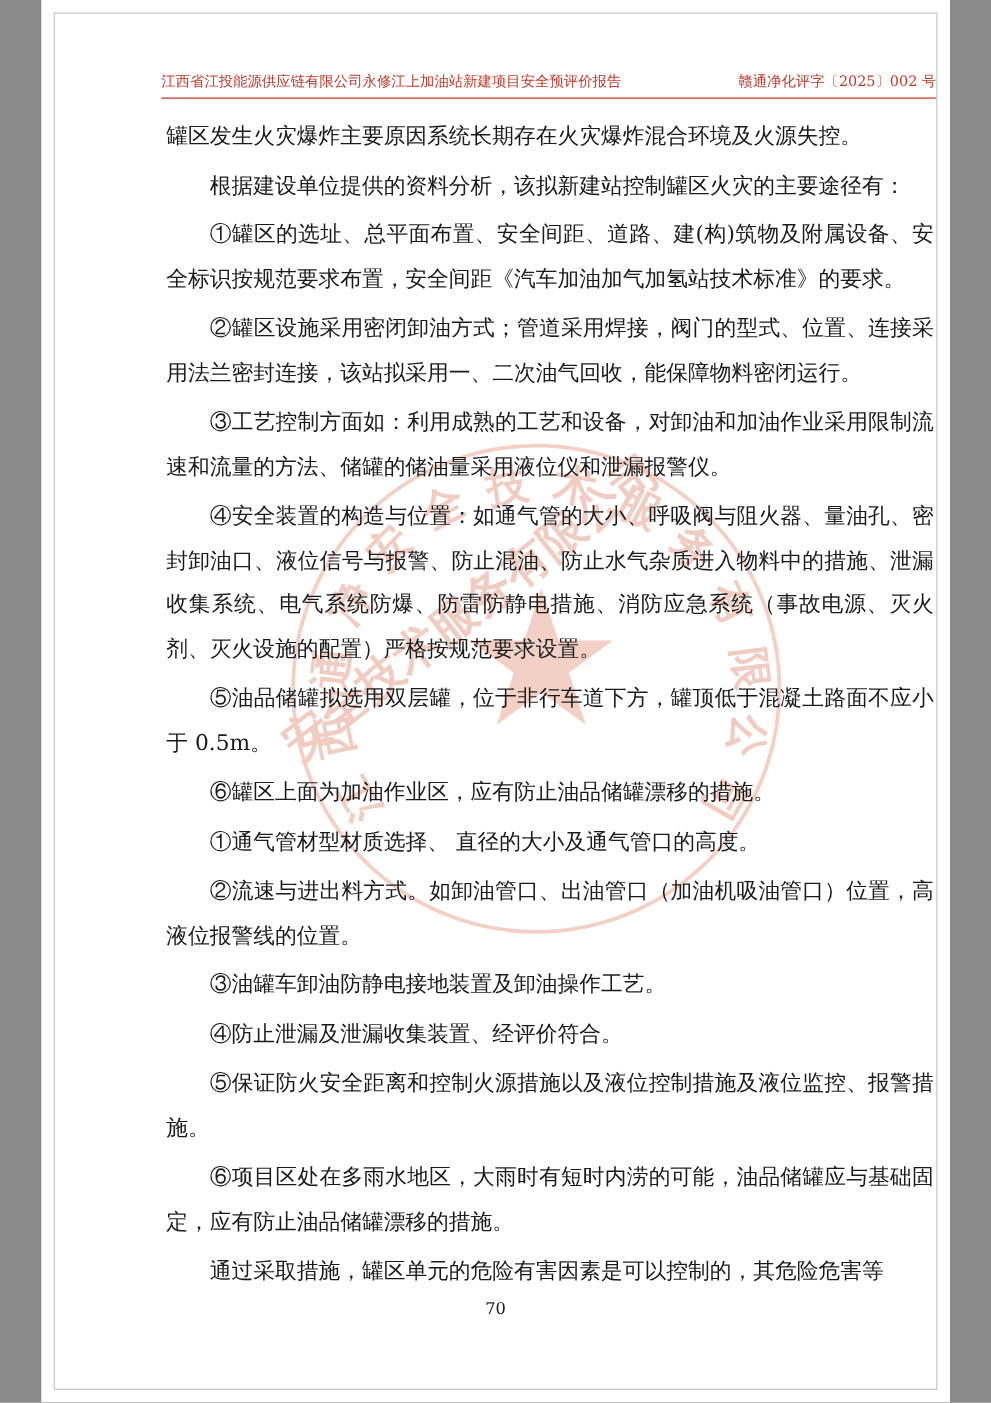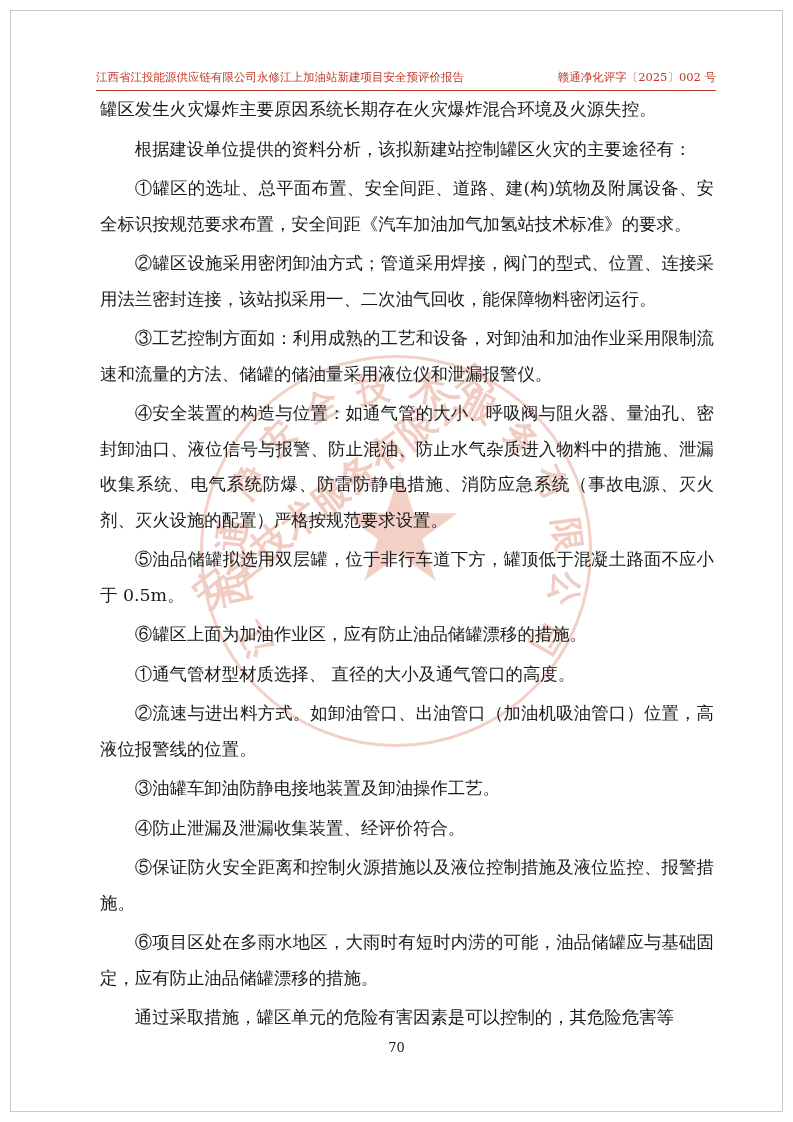--- a/index.html
+++ b/index.html
@@ -9,7 +9,7 @@
   }
   .page {
     position: relative;
-    width: 793px;
+    width: 727px;
     height: 1122px;
     background: #ffffff;
     margin: 0 auto;

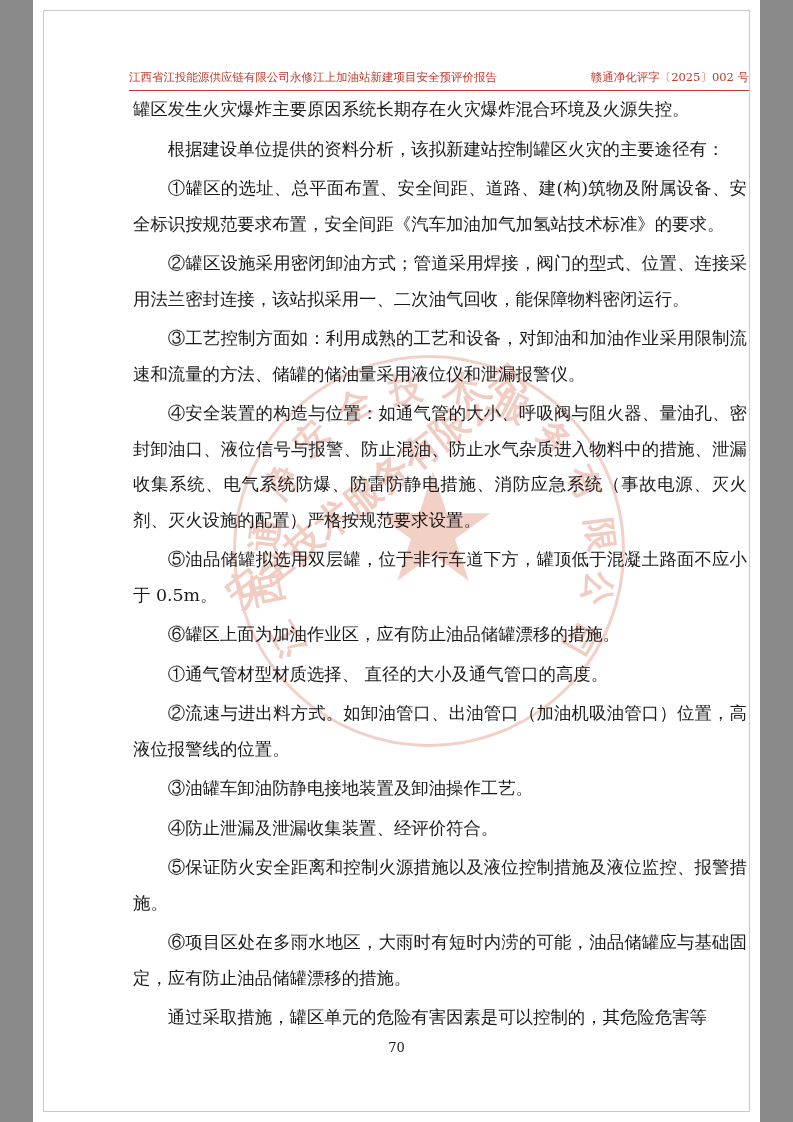--- a/index.html
+++ b/index.html
@@ -46,7 +46,7 @@
     box-sizing: border-box;
   }
   .header-left { white-space: nowrap; }
-  .header-right { white-space: nowrap; margin-top: 12px; }
+  .header-right { white-space: nowrap; }
 
   
   .content {

